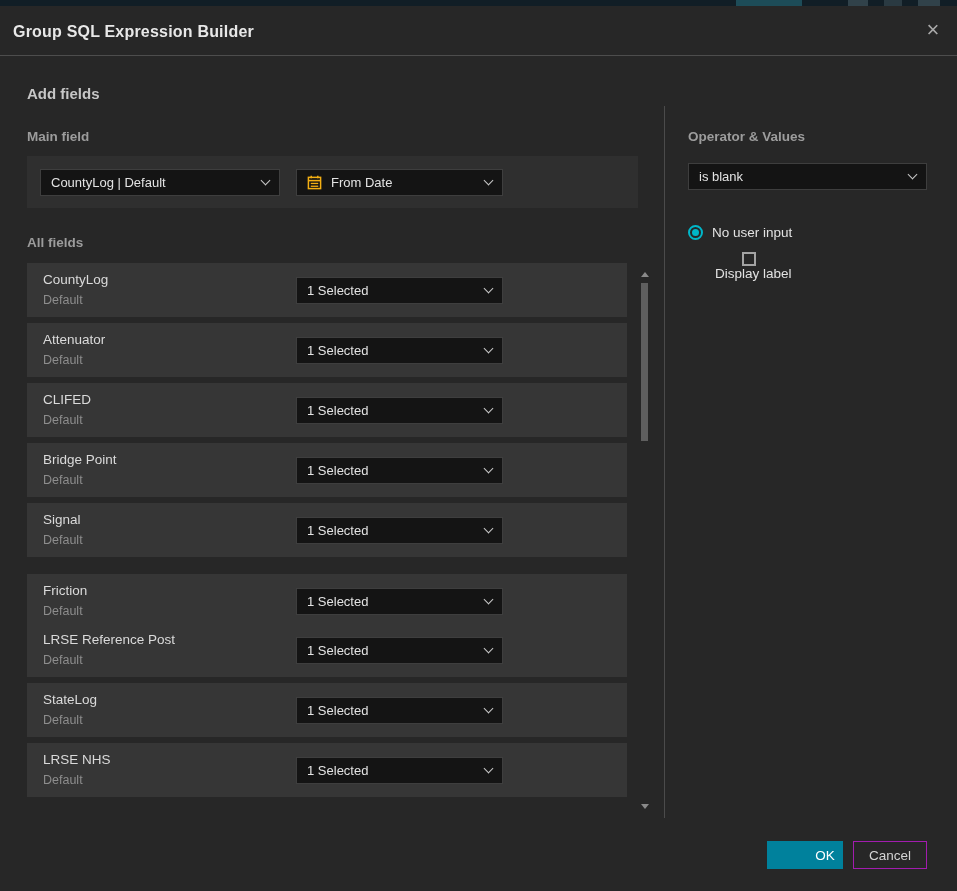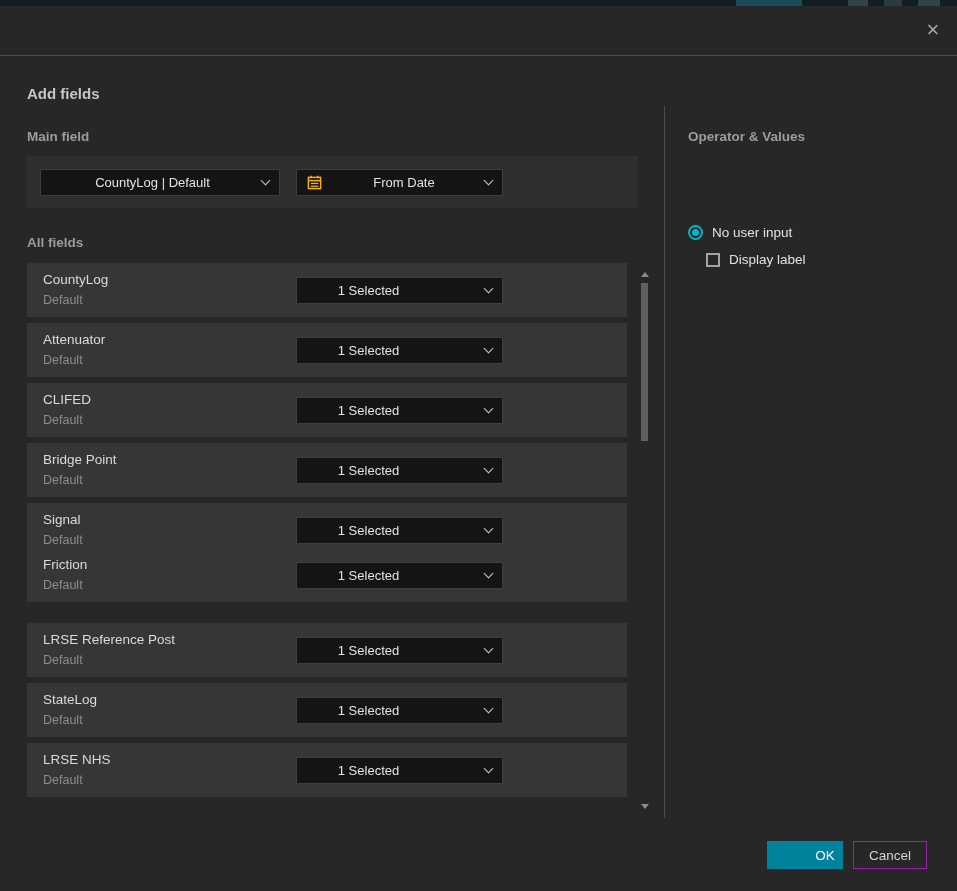--- a/index.html
+++ b/index.html
@@ -81,6 +81,7 @@
 
 <div class="dialog">
 
+  <div class="hdr-title">Group SQL Expression Builder</div>
   <div class="close-btn">×</div>
   <div class="hdr-divider"></div>
 

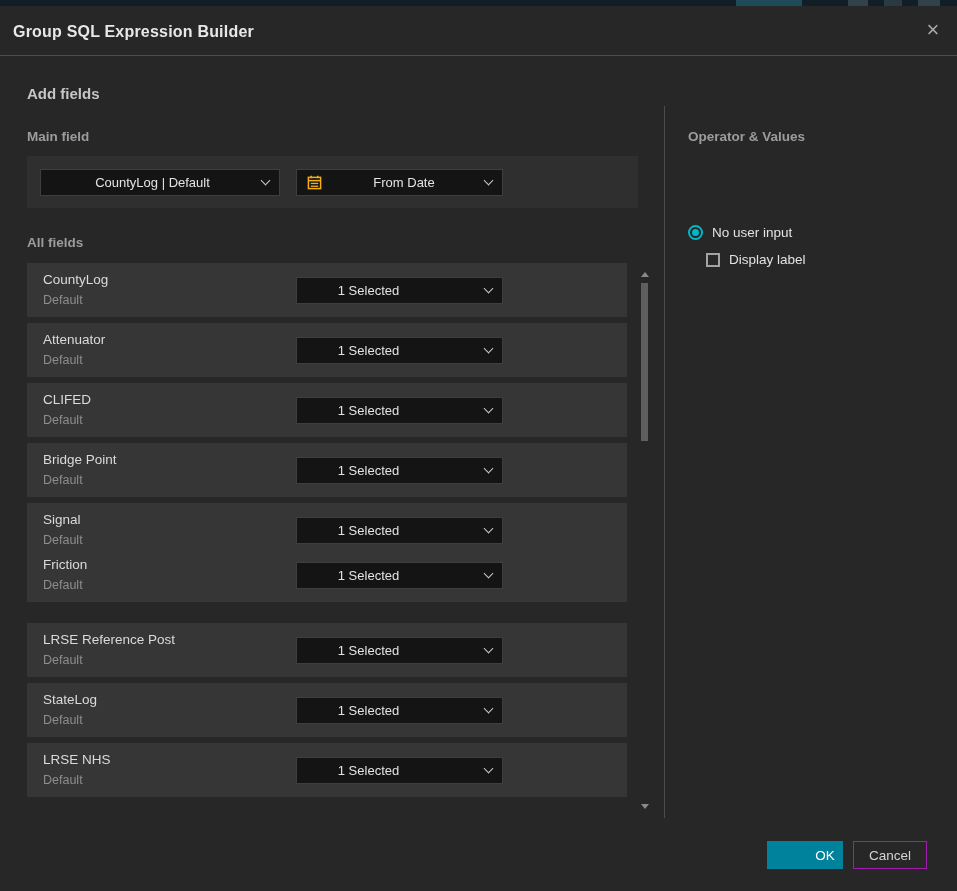--- a/index.html
+++ b/index.html
@@ -30,7 +30,7 @@
   .dd { position:absolute; height:27px; background:#141414; border:1px solid #3e3e3e;
     display:flex; align-items:center; padding:0 10px; cursor:pointer; color:#e3e3e3;
     font-size:13px; }
-  .dd .dd-text { flex:1; white-space:nowrap; overflow:hidden;text-align:center; }
+  .dd .dd-text { flex:1; white-space:nowrap; overflow:hidden; }
   .chev { width:7px; height:7px; border-right:1.6px solid #c9c9c9; border-bottom:1.6px solid #c9c9c9;
     transform:rotate(45deg); margin-left:8px; margin-top:-4px; flex:0 0 auto; }
 

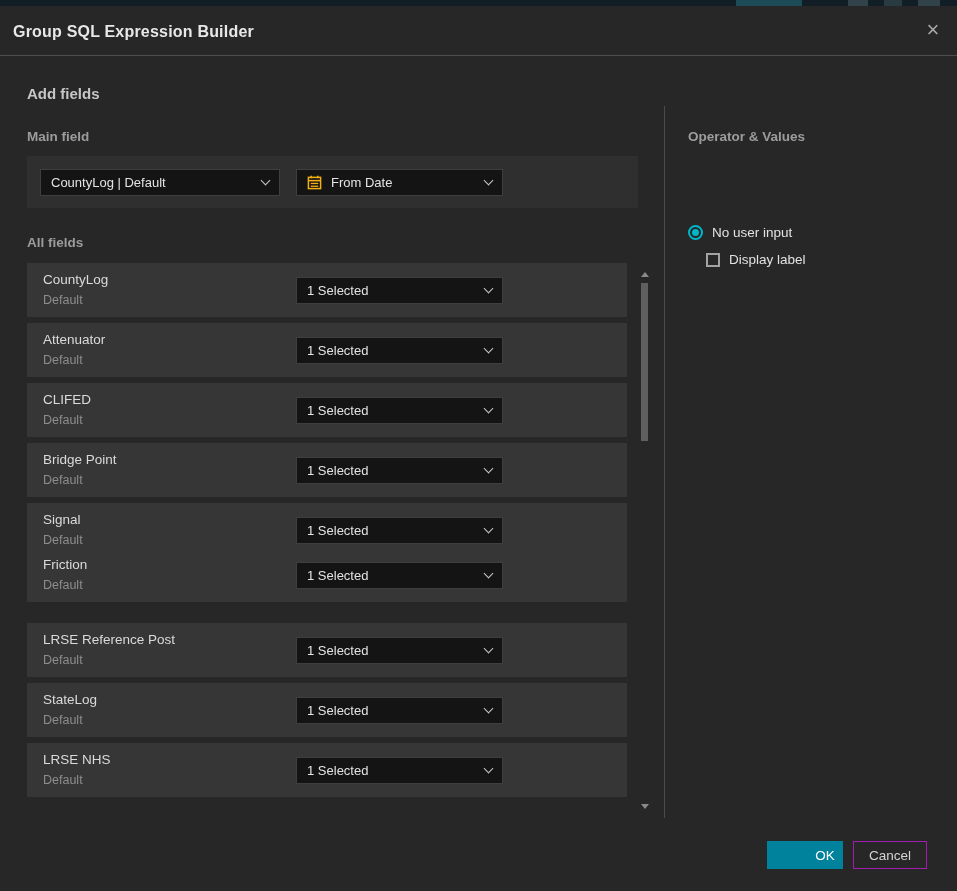--- a/index.html
+++ b/index.html
@@ -197,6 +197,10 @@
   <div class="col-divider"></div>
 
   <div class="sec-label" style="left:688px; top:123px;">Operator &amp; Values</div>
+  <div class="dd op-dd">
+    <span class="dd-text">is blank</span>
+    <span class="chev"></span>
+  </div>
 
   <div class="radio-row">
     <span class="radio-outer">

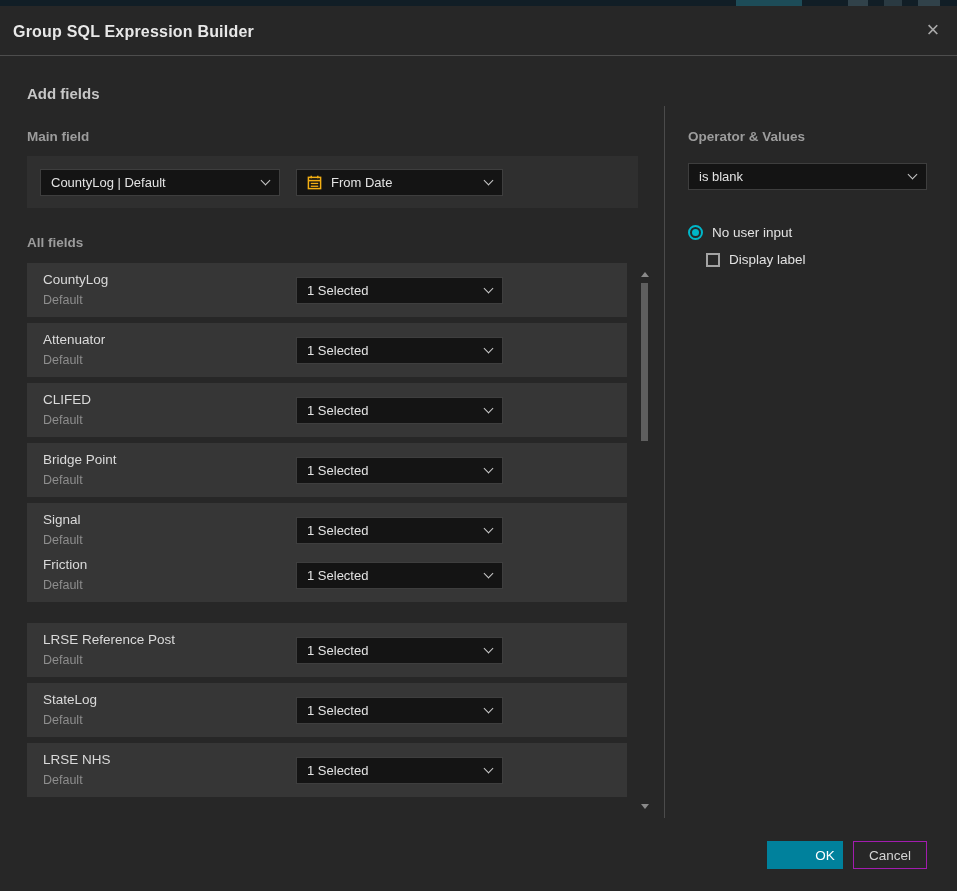--- a/index.html
+++ b/index.html
@@ -59,7 +59,7 @@
     background:#272727; display:flex; align-items:center; justify-content:center; }
   .radio-dot { width:7px; height:7px; border-radius:50%; background:#00b7c9; }
   .radio-label { margin-left:9px; font-size:13.5px; color:#e2e2e2; }
-  .check-row { position:absolute; left:706px; top:246px; display:flex; align-items:center; cursor:pointer; }
+  .check-row { position:absolute; left:706px; top:246px; display:flex; align-items:center; cursor:pointer;flex-direction:column; }
   .checkbox { width:14px; height:14px; border:2px solid #a3a3a3; background:transparent; }
   .check-label { margin-left:9px; font-size:13.5px; color:#e2e2e2; }
 

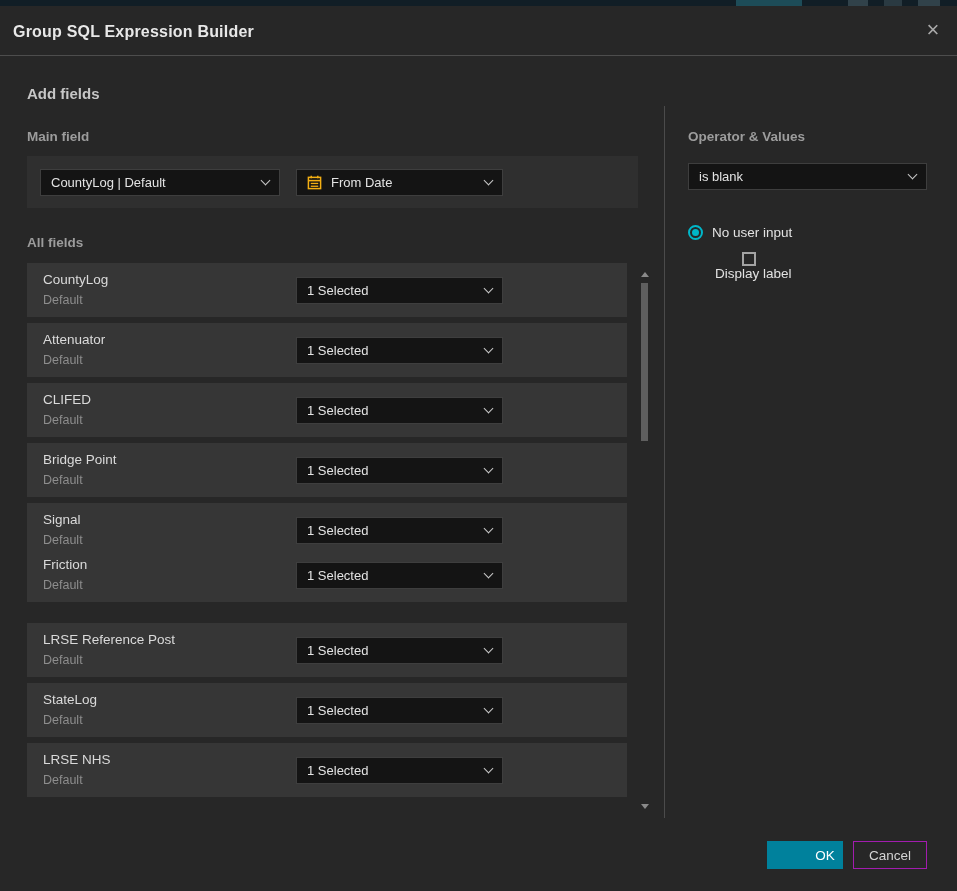--- a/index.html
+++ b/index.html
@@ -154,7 +154,7 @@
     </div>
   </div>
 
-  <div class="field-row" style="top:542px;padding-left:13px;">
+  <div class="field-row" style="top:568px;padding-left:13px;">
     <span class="field-name">Friction</span>
     <span class="field-sub">Default</span>
     <div class="dd row-dd">

